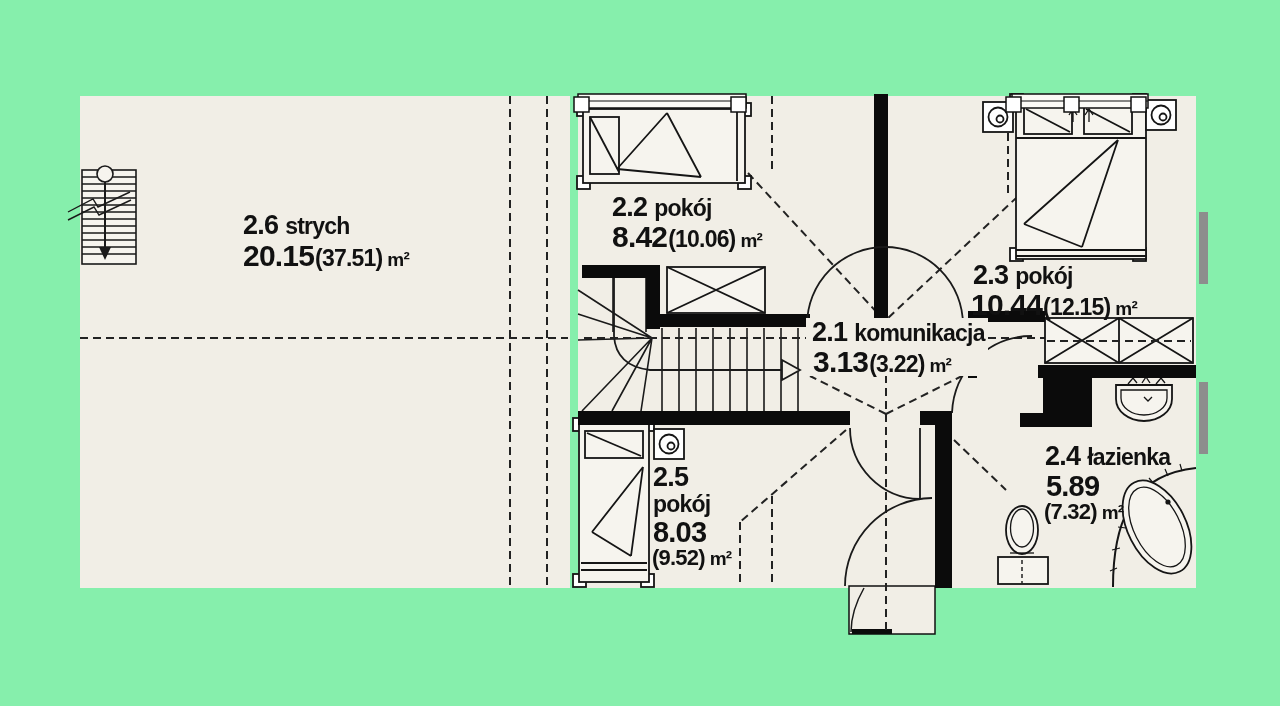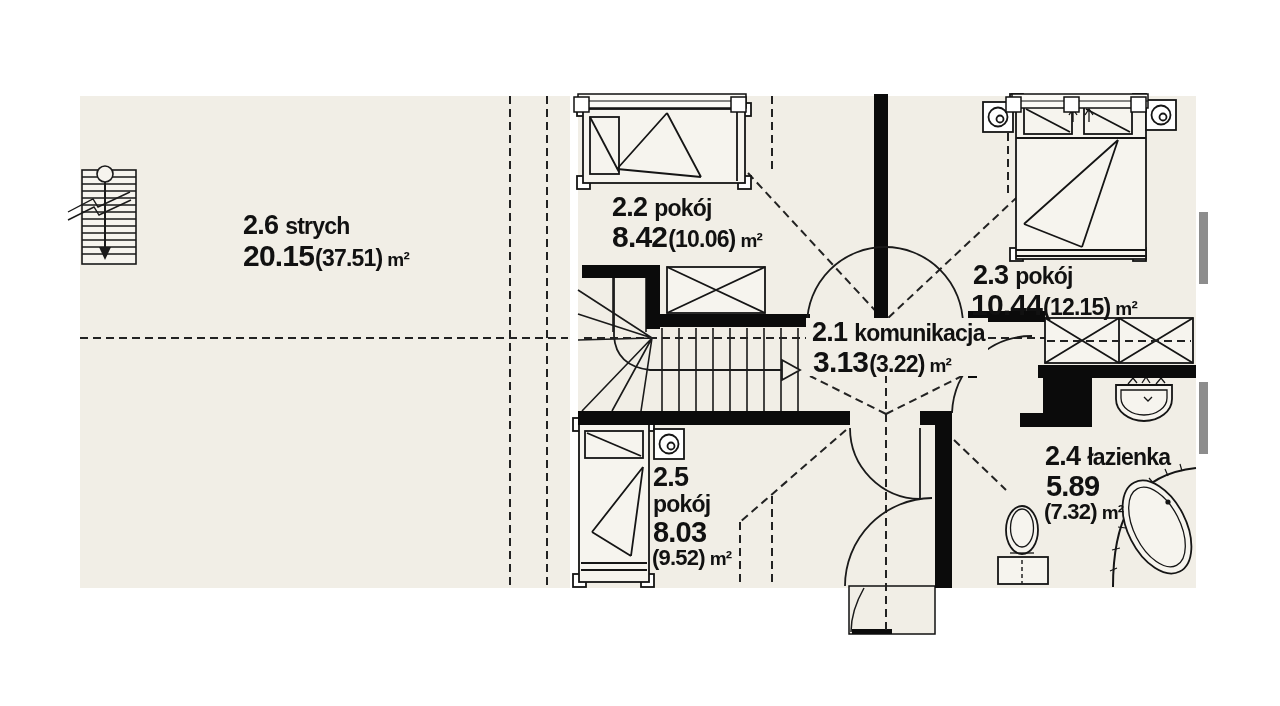--- a/index.html
+++ b/index.html
@@ -3,7 +3,7 @@
 <meta charset="utf-8">
 <style>
   html,body{margin:0;padding:0;background:#000;}
-  .stage{position:relative;width:1280px;height:706px;background:#ffffff;overflow:hidden;
+  .stage{position:relative;width:1280px;height:706px;background:#86efac;overflow:hidden;
          font-family:"Liberation Sans","DejaVu Sans",sans-serif;}
   svg{display:block}
   text{font-family:"Liberation Sans","DejaVu Sans",sans-serif;font-weight:bold;fill:#111;

